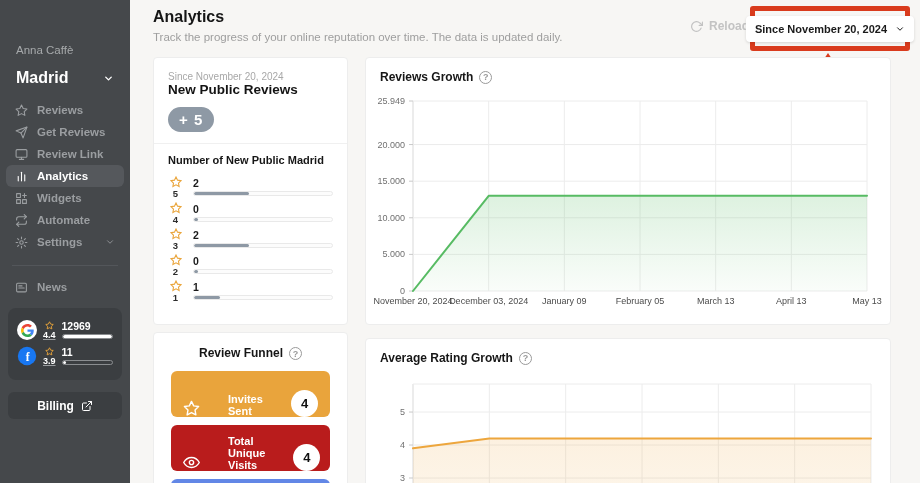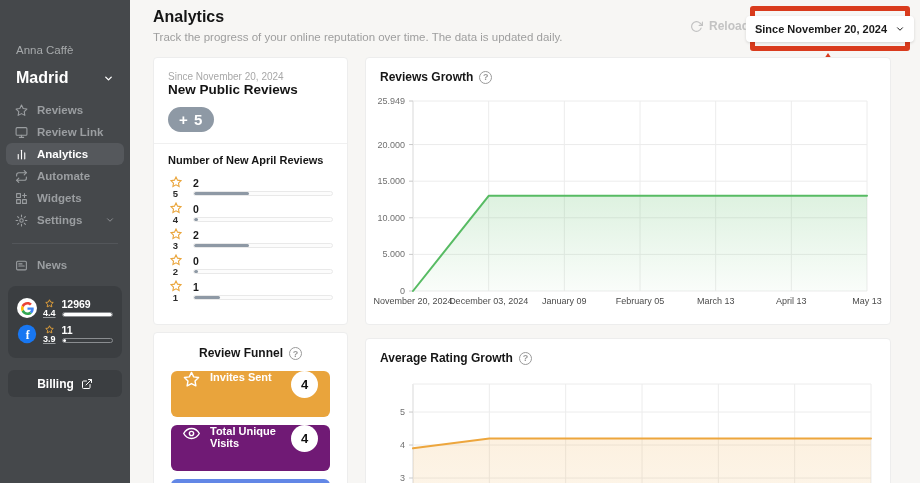--- a/index.html
+++ b/index.html
@@ -122,6 +122,13 @@
             <path d="M12 2l3.09 6.26L22 9.27l-5 4.87 1.18 6.88L12 17.77l-6.18 3.25L7 14.14 2 9.27l6.91-1.01L12 2z"></path>
           </svg>
           <span>Reviews</span>
+        </div>
+        <div class="nav-item">
+          <svg viewBox="0 0 24 24">
+            <line x1="22" y1="2" x2="11" y2="13"></line>
+            <path d="M22 2l-7 20-4-9-9-4 20-7z"></path>
+          </svg>
+          <span>Get Reviews</span>
         </div>
         <div class="nav-item">
           <svg viewBox="0 0 24 24">

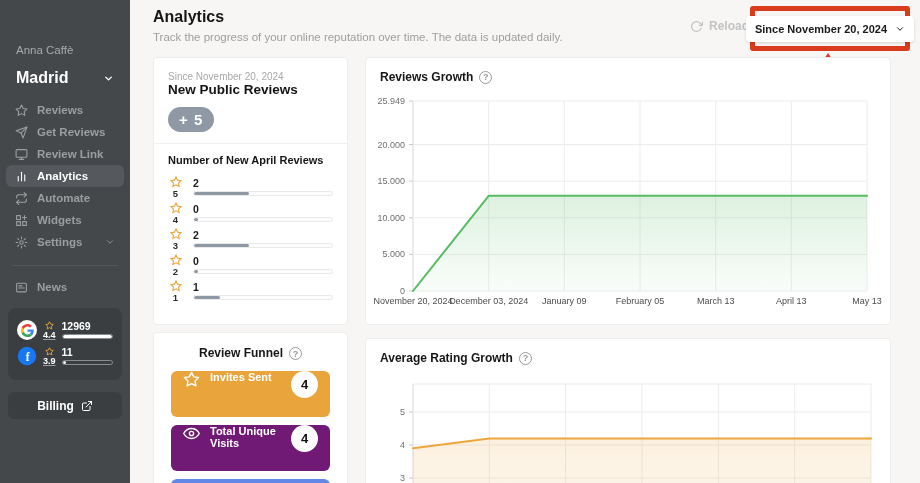--- a/index.html
+++ b/index.html
@@ -270,7 +270,7 @@
         <div class="cn-delta">+ 5</div>
       </div>
       <div class="cn-break">
-        <div class="cn-break-title">Number of New April Reviews</div>
+        <div class="cn-break-title">Number of New Public Madrid</div>
         <div id="star-rows">
             <div class="star-row">
               <div class="sr-star">

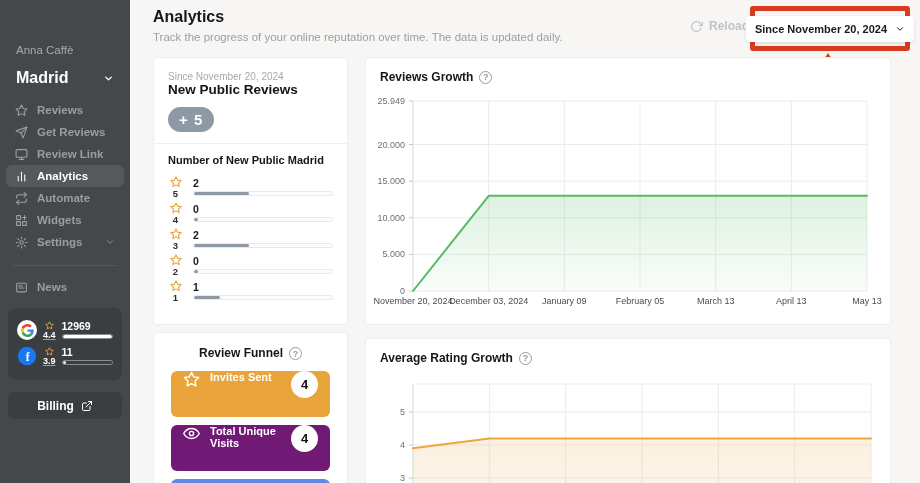--- a/index.html
+++ b/index.html
@@ -148,15 +148,6 @@
         </div>
         <div class="nav-item">
           <svg viewBox="0 0 24 24">
-            <polyline points="17 1 21 5 17 9"></polyline>
-            <path d="M3 11V9a4 4 0 014-4h14"></path>
-            <polyline points="7 23 3 19 7 15"></polyline>
-            <path d="M21 13v2a4 4 0 01-4 4H3"></path>
-          </svg>
-          <span>Automate</span>
-        </div>
-        <div class="nav-item">
-          <svg viewBox="0 0 24 24">
             <rect x="3" y="3" width="7" height="7"></rect>
             <rect x="3" y="14" width="7" height="7"></rect>
             <rect x="14" y="14" width="7" height="7"></rect>
@@ -164,6 +155,15 @@
             <line x1="14" y1="6.5" x2="21" y2="6.5"></line>
           </svg>
           <span>Widgets</span>
+        </div>
+        <div class="nav-item">
+          <svg viewBox="0 0 24 24">
+            <polyline points="17 1 21 5 17 9"></polyline>
+            <path d="M3 11V9a4 4 0 014-4h14"></path>
+            <polyline points="7 23 3 19 7 15"></polyline>
+            <path d="M21 13v2a4 4 0 01-4 4H3"></path>
+          </svg>
+          <span>Automate</span>
         </div>
         <div class="nav-item">
           <svg viewBox="0 0 24 24">

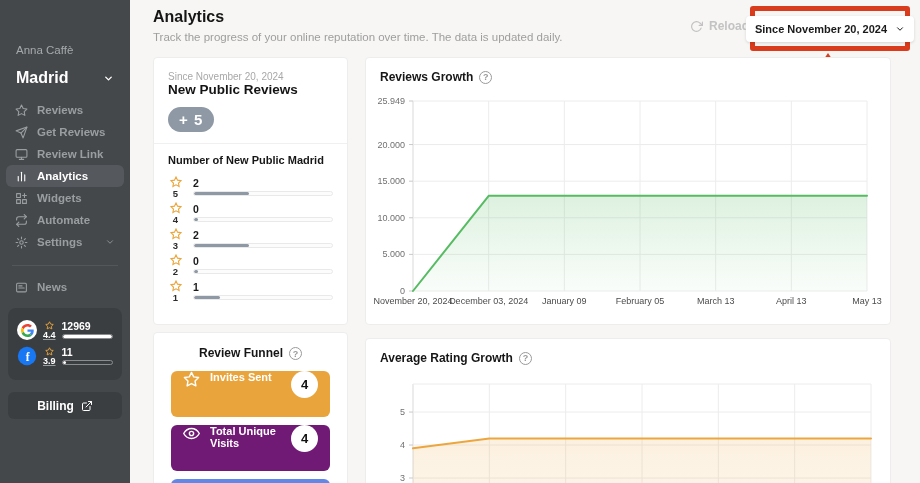--- a/index.html
+++ b/index.html
@@ -91,8 +91,8 @@
   
   .cf-title { padding:13px 0 11px; display:flex; justify-content:center; align-items:flex-end; gap:6px;
               font-size:12px; font-weight:800; color:#161616; }
-  .f-bar { margin:0 17px 8px; height:46px; border-radius:6px; display:flex; align-items:flex-start;
-           padding:0 12px; gap:10px; color:#fff; font-weight:700; font-size:11px; }
+  .f-bar { margin:0 17px 8px; height:46px; border-radius:6px; display:flex; align-items:flex-end;
+           padding:0 12px; gap:28px; color:#fff; font-weight:700; font-size:11px; }
   .f-bar svg { width:17px; height:17px; stroke:#fff; fill:none; stroke-width:2; stroke-linecap:round;
                stroke-linejoin:round; flex:none; }
   .f-badge { margin-left:auto; width:27px; height:27px; background:#fff; border-radius:50%; color:#111;

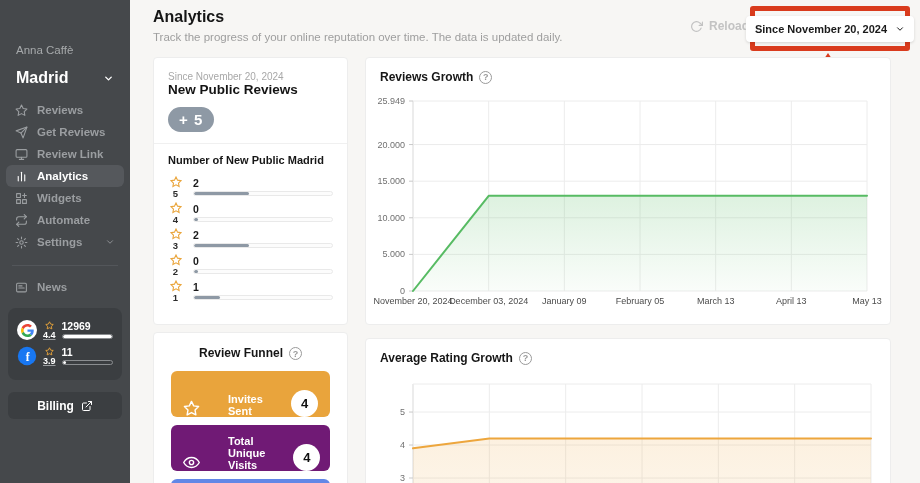--- a/index.html
+++ b/index.html
@@ -359,7 +359,7 @@
             <span>Invites Sent</span>
             <div class="f-badge">4</div>
           </div>
-          <div class="f-bar" style="background: #701a75;">
+          <div class="f-bar" style="background: #b91c1c;">
             <svg viewBox="0 0 24 24">
               <path d="M1 12s4-7 11-7 11 7 11 7-4 7-11 7-11-7-11-7z"></path>
               <circle cx="12" cy="12" r="3"></circle>

